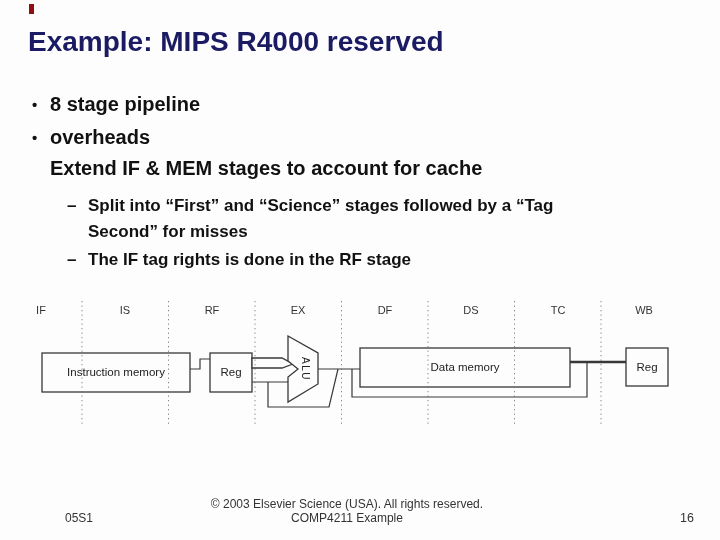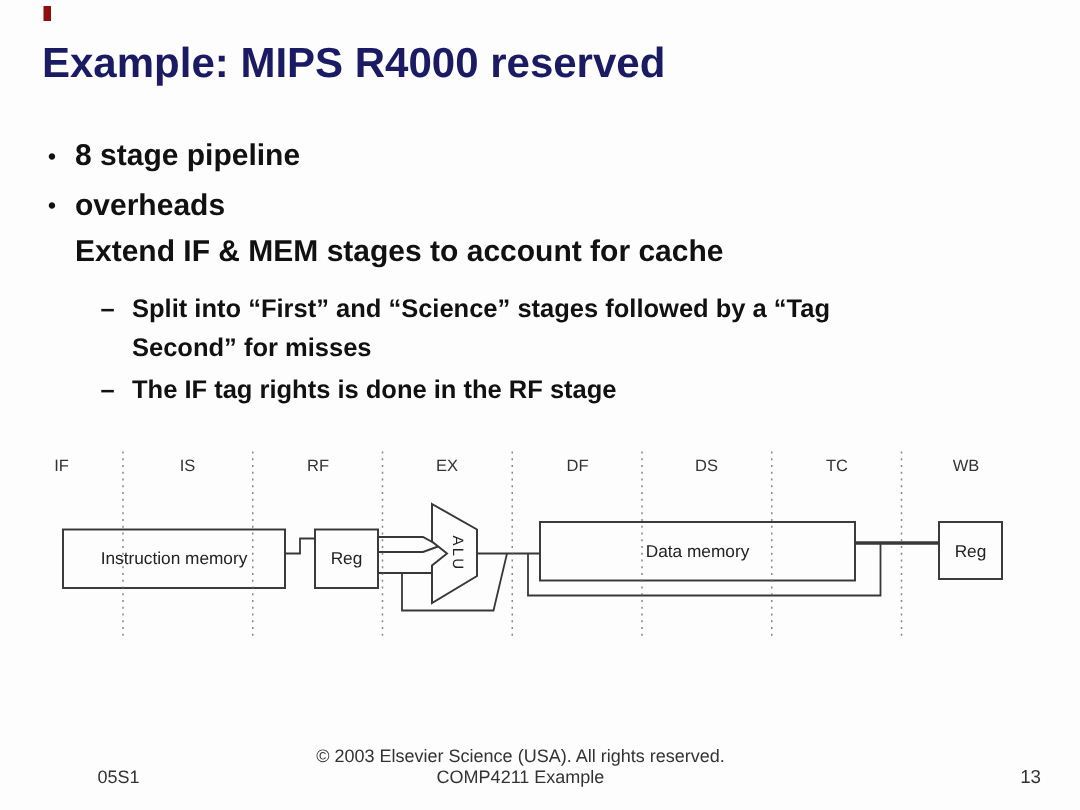--- a/index.html
+++ b/index.html
@@ -132,6 +132,6 @@
   <div>© 2003 Elsevier Science (USA). All rights reserved.</div>
   <div>COMP4211 Example</div>
 </div>
-<div class="footer-page">13</div>
+<div class="footer-page">16</div>
 
 </body></html>

